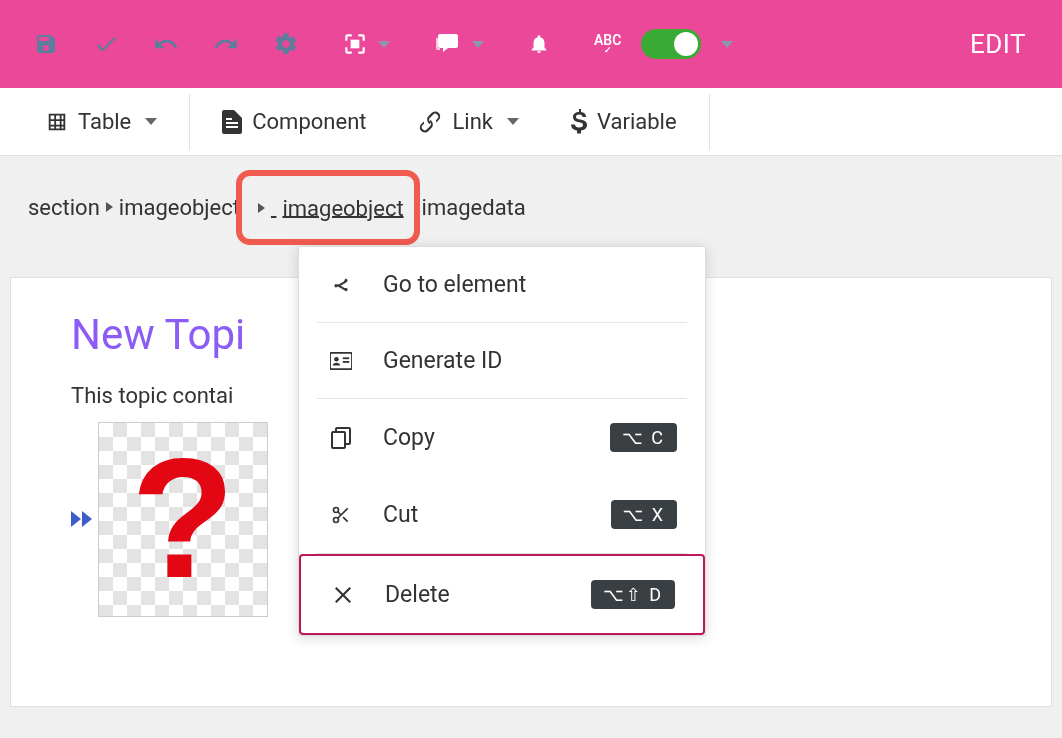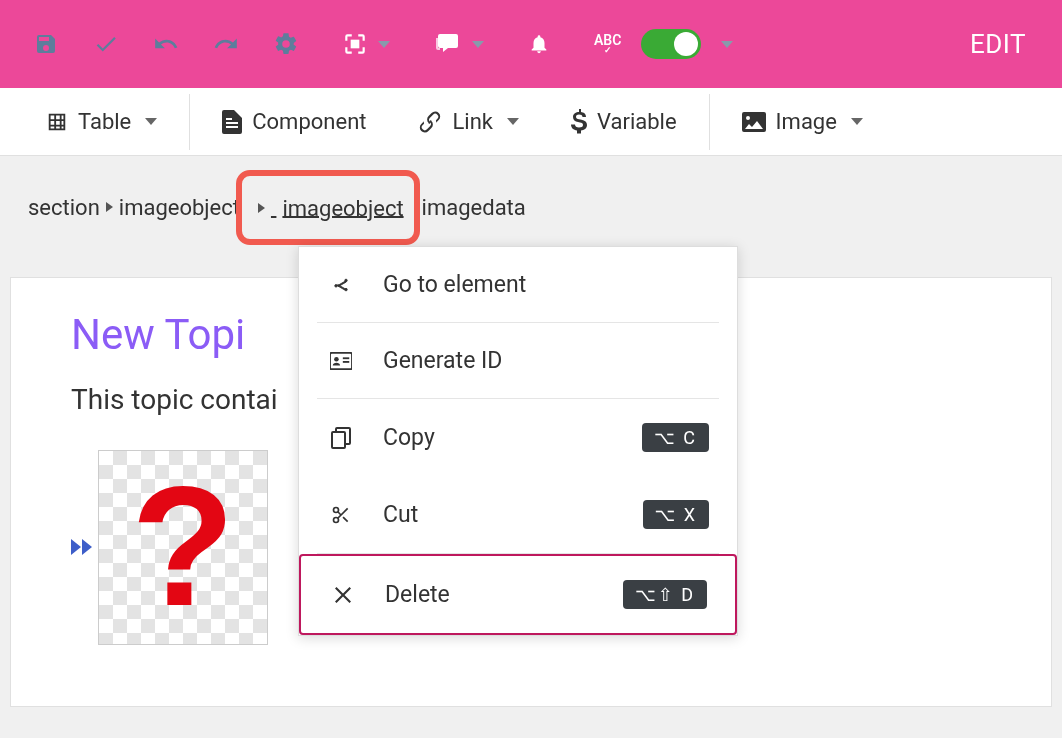--- a/index.html
+++ b/index.html
@@ -145,13 +145,6 @@
     <span>Variable</span>
   </div>
   <div class="sec-sep"></div>
-  <div class="sec-item">
-    <svg width="24" height="20" viewBox="0 0 24 20" fill="#333">
-        <path d="M22 0H2a2 2 0 0 0-2 2v16a2 2 0 0 0 2 2h20a2 2 0 0 0 2-2V2a2 2 0 0 0-2-2zM6 4a2 2 0 1 1 0 4 2 2 0 0 1 0-4zm15 13H3l4-5 3 3 5-6 6 8z"></path>
-      </svg>
-    <span>Image</span>
-    <div class="dd"></div>
-  </div>
 </div>
 
 <div class="breadcrumb">

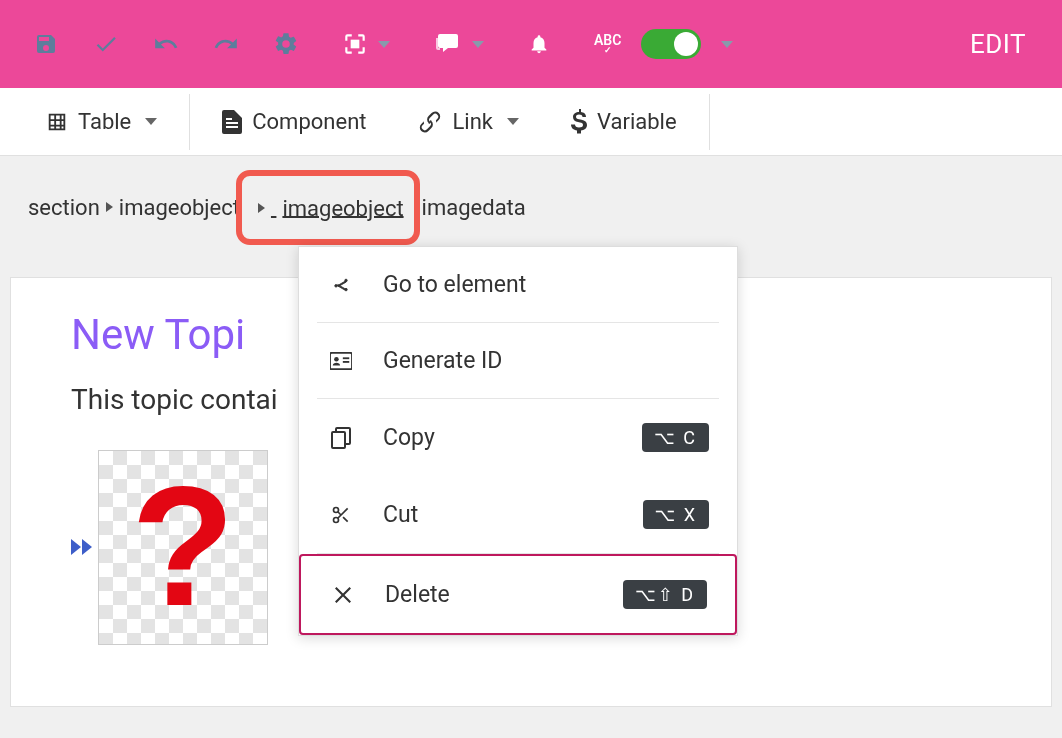--- a/index.html
+++ b/index.html
@@ -47,7 +47,7 @@
 .qmark { font-size: 170px; font-weight: 900; color: #e30613; line-height: 0.95; font-family: Arial, sans-serif; }
 
 
-.ctx-menu { position: absolute; left: 298px; top: 246px; width: 440px; background: #fff; border: 1px solid #ddd; box-shadow: 0 2px 12px rgba(0,0,0,0.15); }
+.ctx-menu { position: absolute; left: 298px; top: 246px; width: 408px; background: #fff; border: 1px solid #ddd; box-shadow: 0 2px 12px rgba(0,0,0,0.15); }
 .ctx-item { display: flex; align-items: center; padding: 24px 28px; font-size: 23px; color: #333; gap: 28px; }
 .ctx-item .icon { width: 28px; display: flex; justify-content: center; }
 .ctx-div { height: 1px; background: #e5e5e5; margin: 0 18px; }

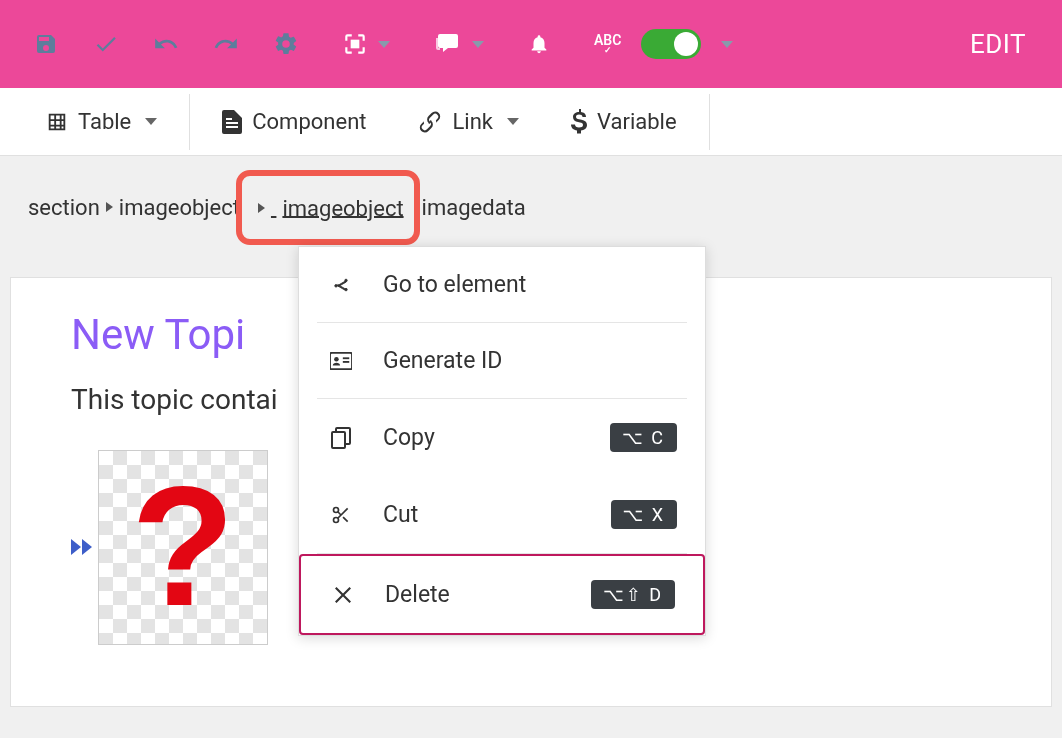--- a/index.html
+++ b/index.html
@@ -32,7 +32,7 @@
 
 .content { background: #fff; margin: 18px 10px 0; padding: 32px 60px; border: 1px solid #e0e0e0; min-height: 430px; }
 .title { font-size: 42px; font-weight: 400; color: #8b5cf6; margin-bottom: 24px; }
-.body-text { font-size: 28px; color: #333; margin-bottom: 24px; }
+.body-text { font-size: 22px; color: #333; margin-bottom: 4px; }
 
 .img-block { display: flex; align-items: center; gap: 6px; margin-top: 10px; }
 .dbl-arrow { display: flex; gap: 1px; }

